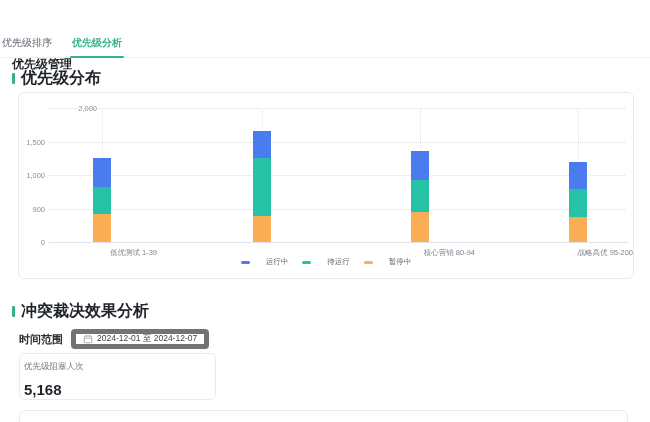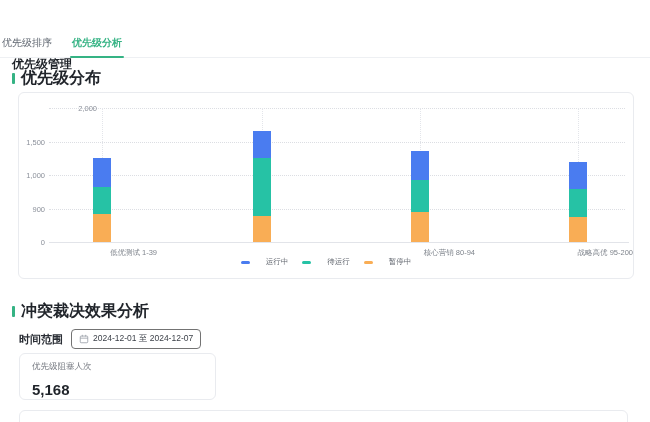--- a/index.html
+++ b/index.html
@@ -63,7 +63,7 @@
     display: flex; align-items: center; gap: 8px; }
   .time-label { font-size: 11px; font-weight: bold; color: #2a2e35; }
   .time-input {
-    height: 20px; border: 1px solid #737373; border-radius: 4px;
+    height: 20px; border: 5px solid #737373; border-radius: 4px;
     display: flex; align-items: center; gap: 4px; padding: 0 7px;
     cursor: pointer; background: #fff;
   }

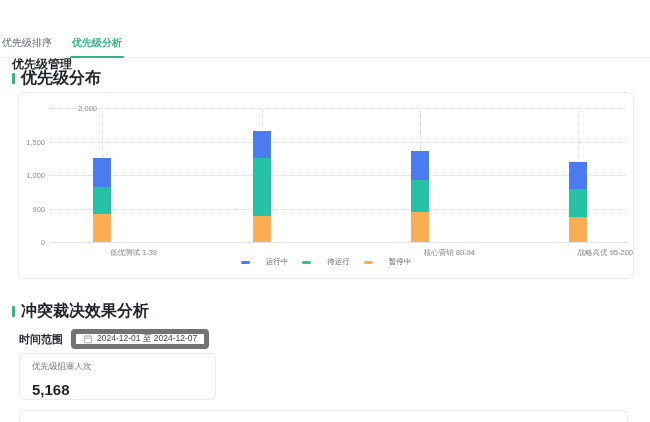--- a/index.html
+++ b/index.html
@@ -72,7 +72,7 @@
   .metric-card {
     position: absolute; left: 19px; top: 353px; width: 197px; height: 47px;
     border: 1px solid #e9ebef; border-radius: 6px; background: #fff;
-    padding: 7px 12px;
+    padding: 7px 4px;
   }
   .metric-label { font-size: 8.5px; color: #73777f; }
   .metric-value { font-size: 15px; font-weight: bold; color: #1f2329; margin-top: 8px; }

